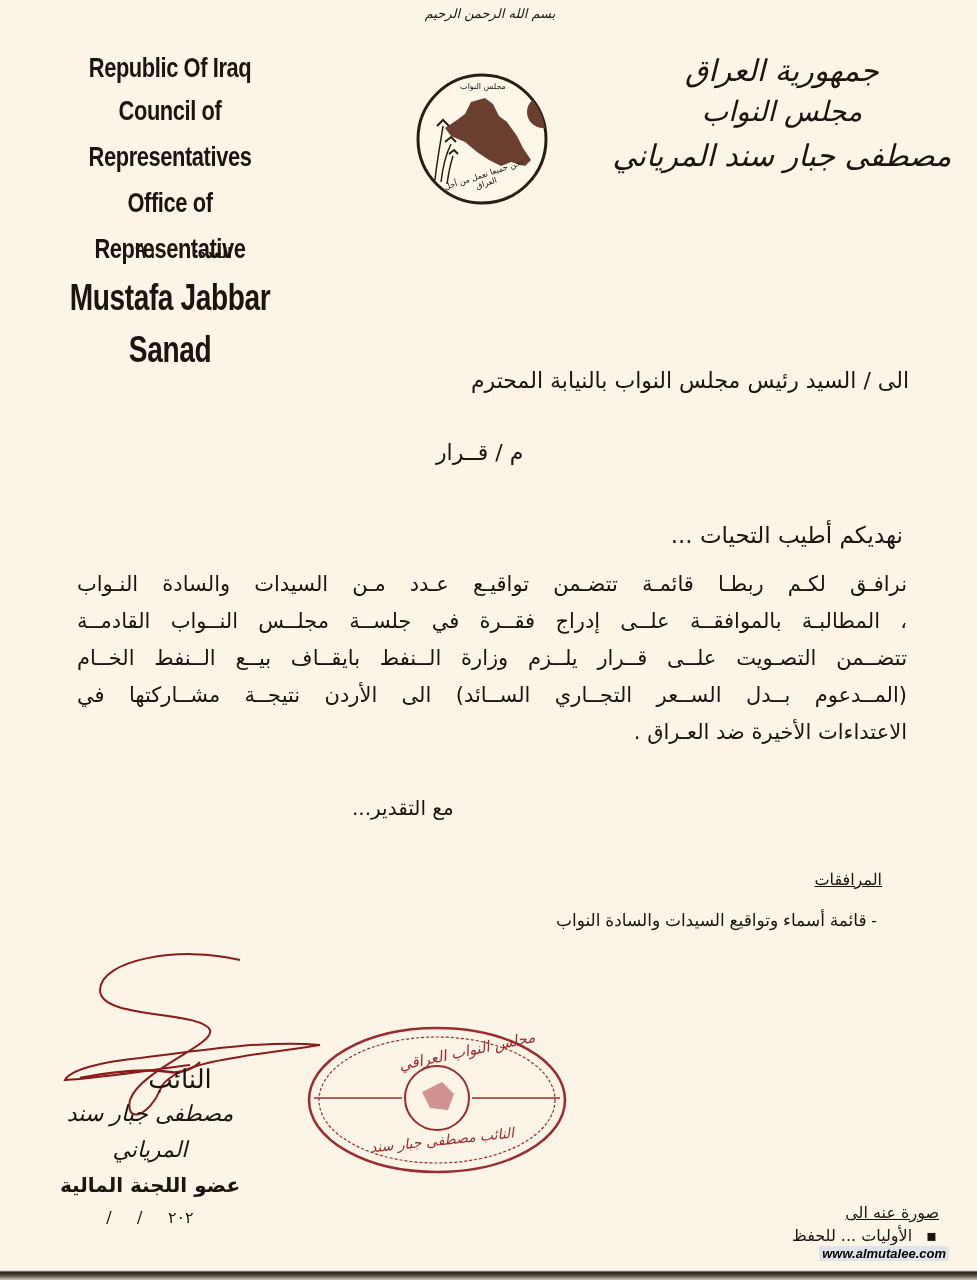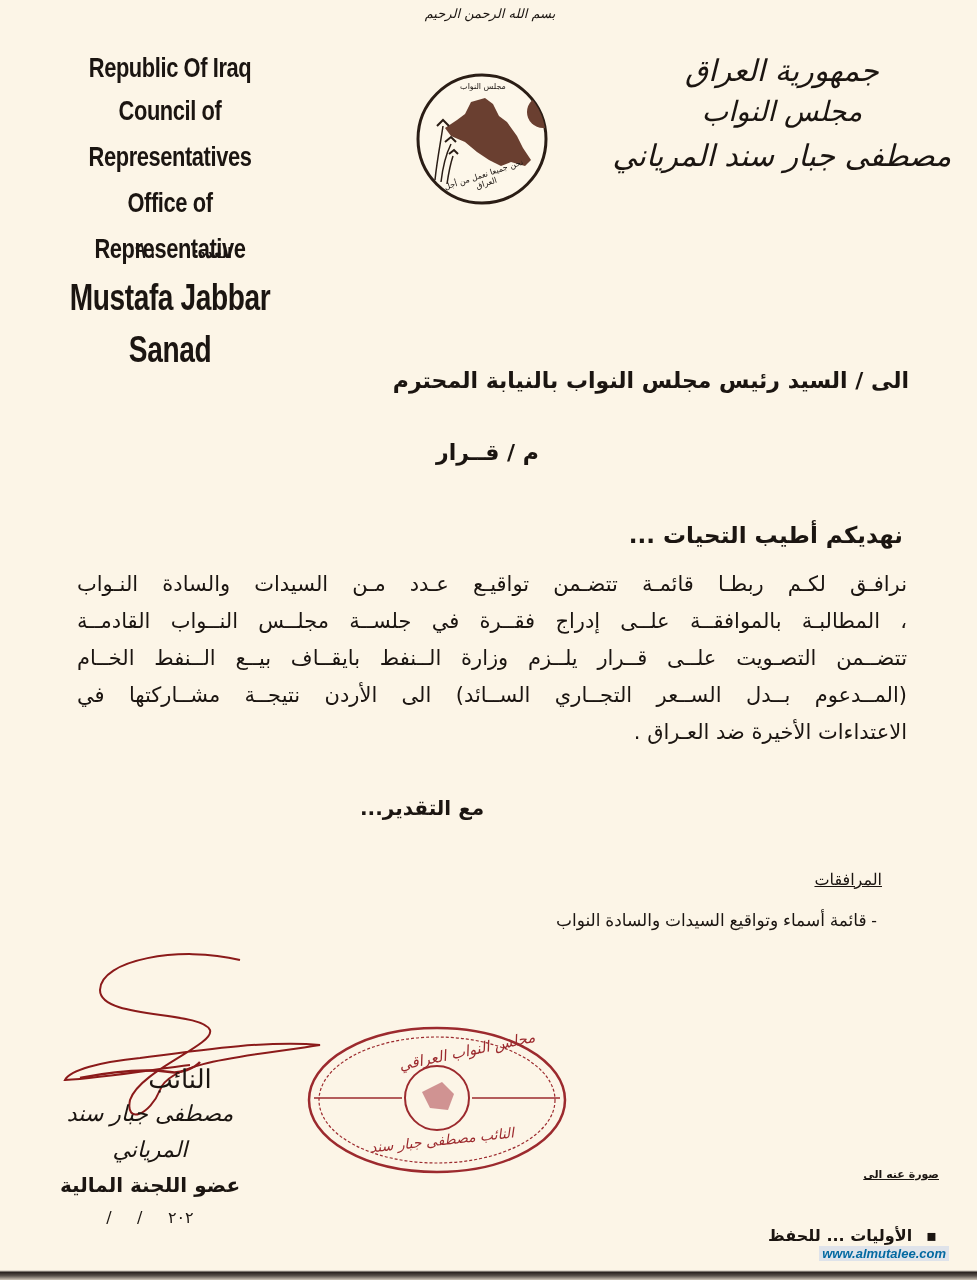--- a/index.html
+++ b/index.html
@@ -21,7 +21,7 @@
     font-family: "DejaVu Serif", serif; font-style: italic;
   }
   .rtl { direction: rtl; text-align: right; }
-  .bold { font-weight: bold; }
+  .bold { font-weight: normal; }
   .body-line {
     right: 70px; width: 830px; direction: rtl; text-align: justify;
     text-align-last: justify; font-weight: normal; font-size: 21px;

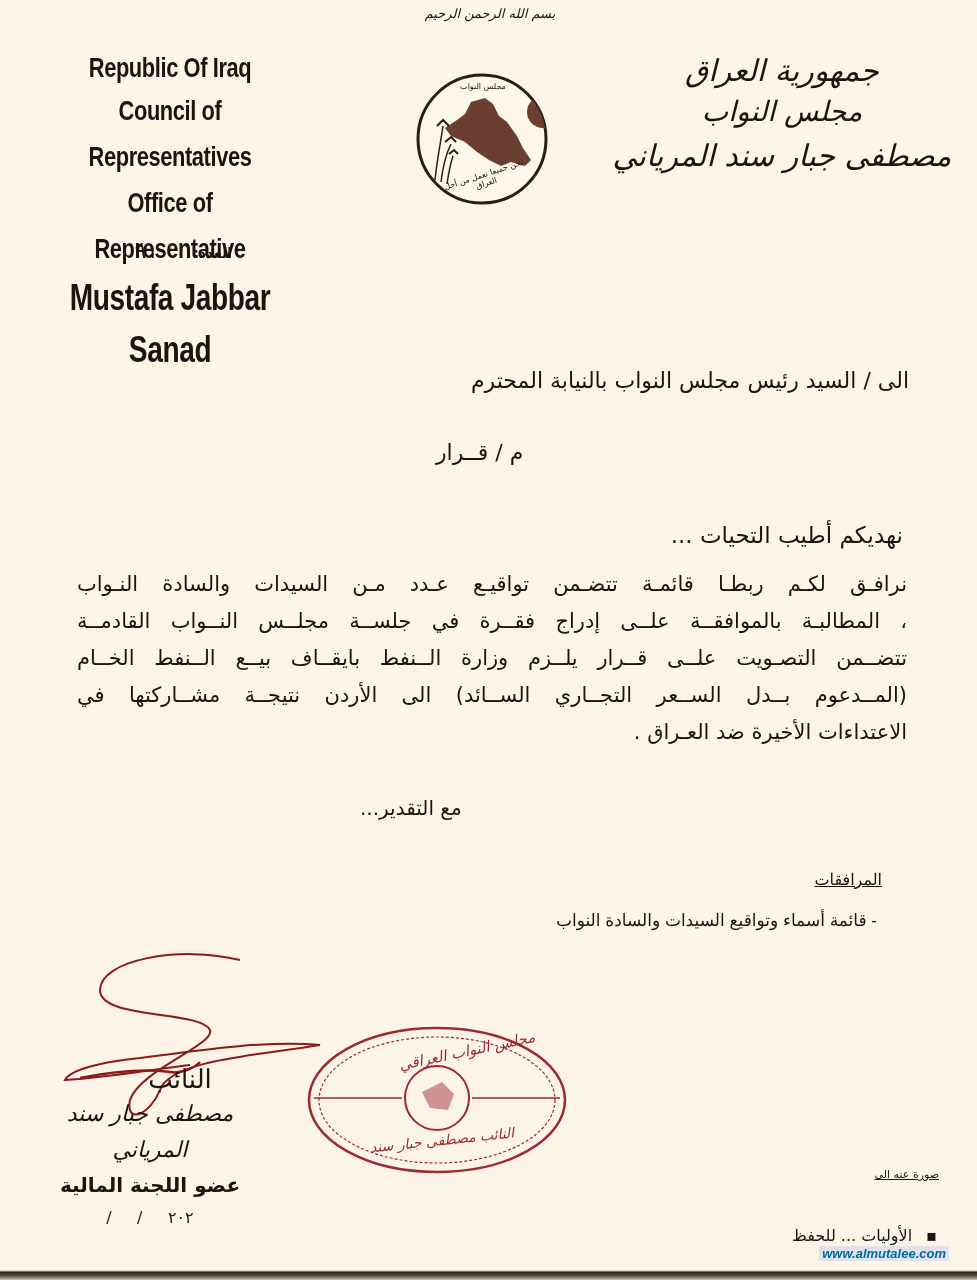--- a/index.html
+++ b/index.html
@@ -89,7 +89,7 @@
 <div class="abs body-line" style="top:683px;">(المــدعوم بــدل الســعر التجــاري الســائد) الى الأردن نتيجــة مشــاركتها في</div>
 <div class="abs body-line last" style="top:720px;">الاعتداءات الأخيرة ضد العـراق .</div>
 
-<div class="abs rtl bold" style="left:360px;top:796px;font-size:20px;white-space:nowrap;">مع التقدير...</div>
+<div class="abs rtl bold" style="left:352px;top:796px;font-size:20px;white-space:nowrap;">مع التقدير...</div>
 
 <div class="abs rtl" style="right:95px;top:870px;font-size:16px;text-decoration:underline;font-family:'Liberation Sans',sans-serif;">المرافقات</div>
 <div class="abs rtl" style="right:100px;top:910px;font-size:17px;font-family:'Liberation Sans',sans-serif;white-space:nowrap;">- قائمة أسماء وتواقيع السيدات والسادة النواب</div>

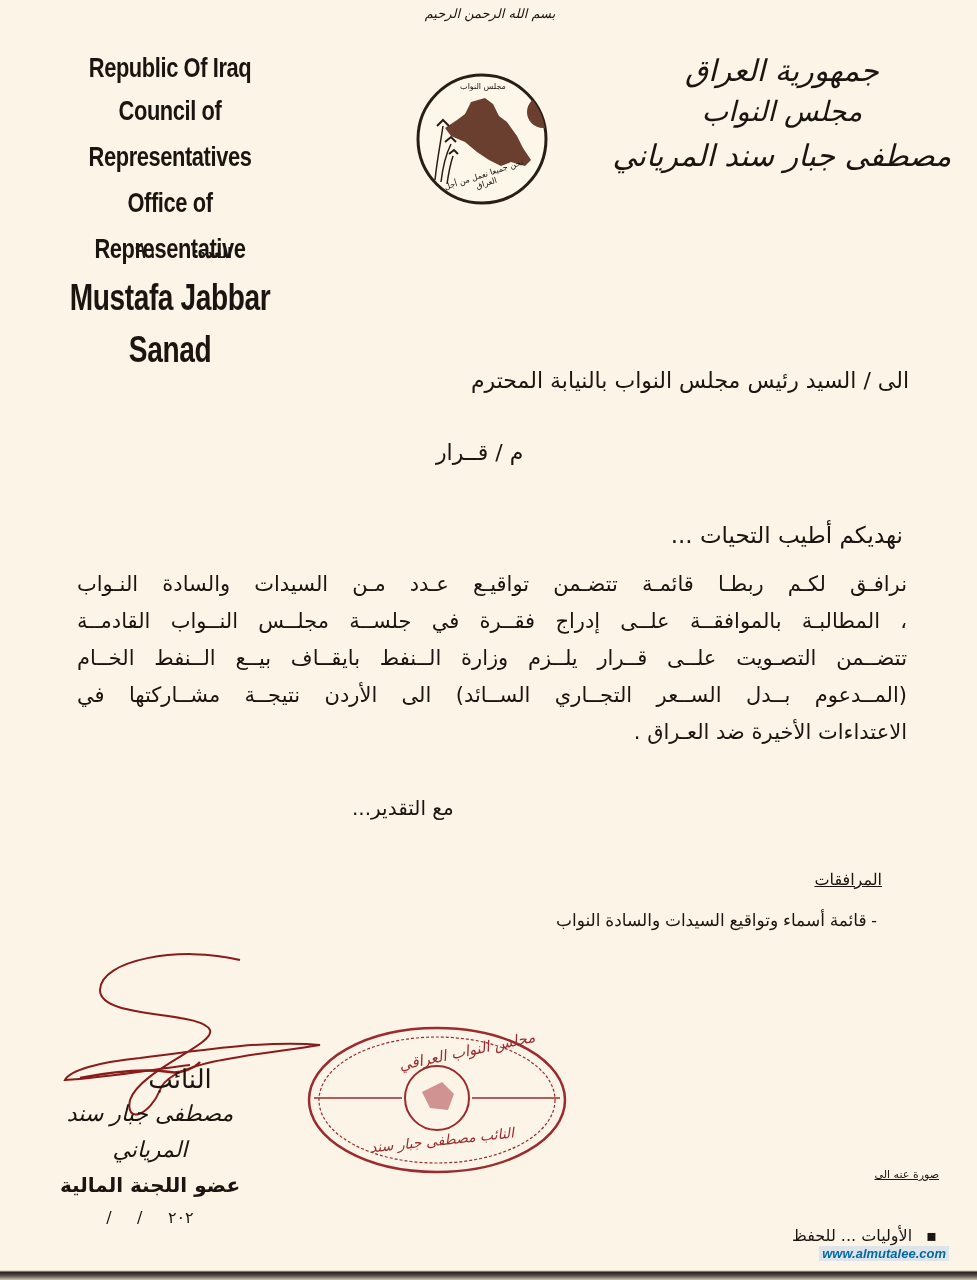--- a/index.html
+++ b/index.html
@@ -119,7 +119,7 @@
   <div class="abs" style="left:40px;top:112px;width:200px;text-align:center;direction:rtl;color:#9c2a2e;font-family:'DejaVu Serif',serif;font-style:italic;font-size:14px;transform:rotate(-6deg);">النائب مصطفى جبار سند</div>
 </div>
 
-<div class="abs rtl bold" style="right:38px;top:1168px;font-size:11px;text-decoration:underline;margin-left:27px;">صورة عنه الى</div>
+<div class="abs rtl bold" style="right:38px;top:1203px;font-size:16px;text-decoration:underline;margin-left:27px;">صورة عنه الى</div>
 <div class="abs rtl bold" style="right:40px;top:1226px;font-size:16px;white-space:nowrap;">
   <span style="margin-left:14px;">▪</span><span>الأوليات ... للحفظ</span>
 </div>

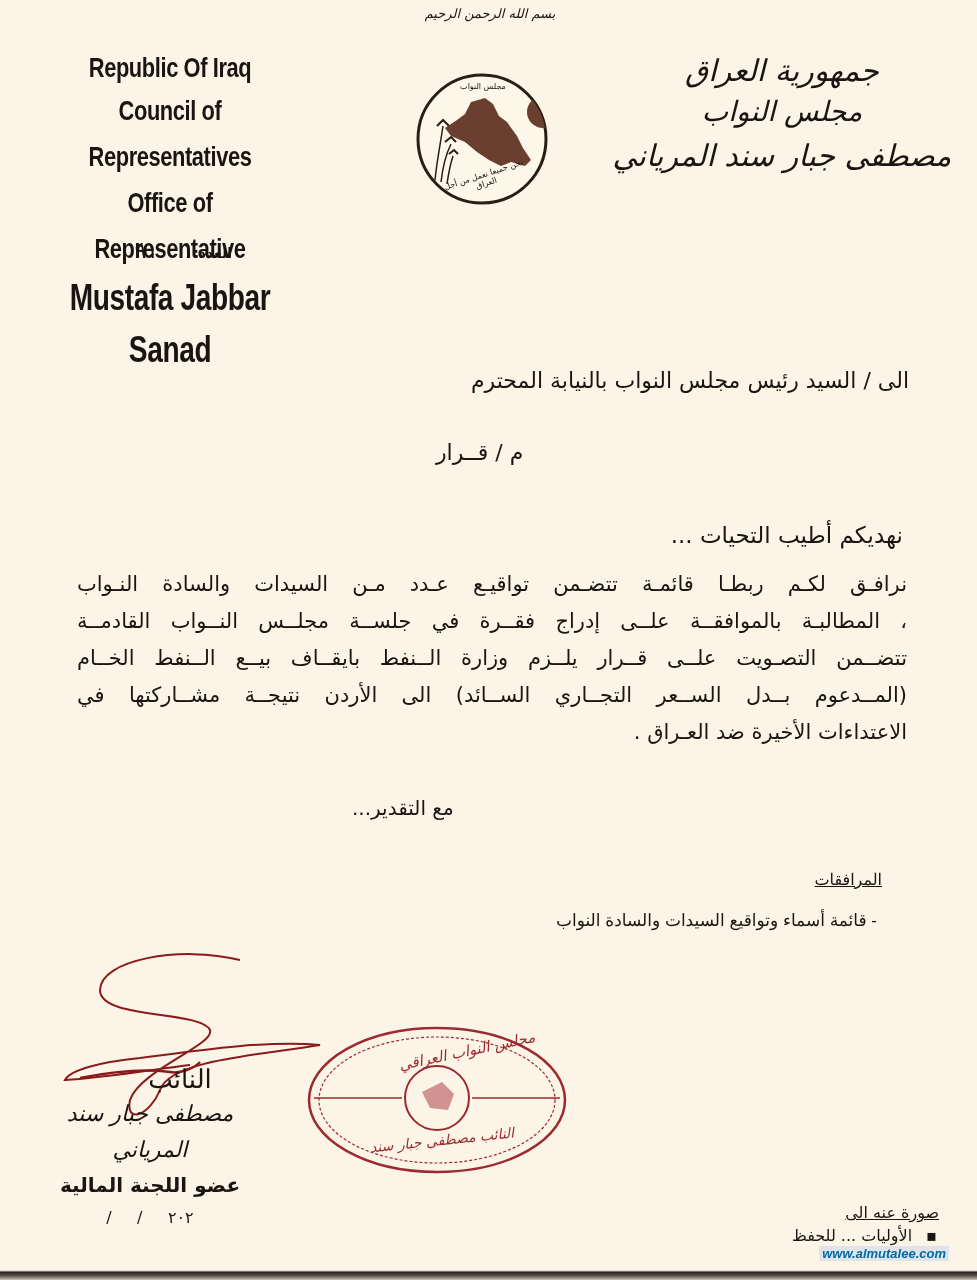--- a/index.html
+++ b/index.html
@@ -124,7 +124,7 @@
   <span style="margin-left:14px;">▪</span><span>الأوليات ... للحفظ</span>
 </div>
 
-<div class="abs" style="right:28px;top:1246px;font-family:'Liberation Sans',sans-serif;font-style:italic;font-weight:bold;font-size:13px;color:#0369a1;background:#dfe3ea;padding:0 3px;">www.almutalee.com</div>
+<div class="abs" style="right:28px;top:1246px;font-family:'Liberation Sans',sans-serif;font-style:italic;font-weight:bold;font-size:13px;color:#000000;background:#dfe3ea;padding:0 3px;">www.almutalee.com</div>
 
 <div class="abs bottom-bar"></div>
 

